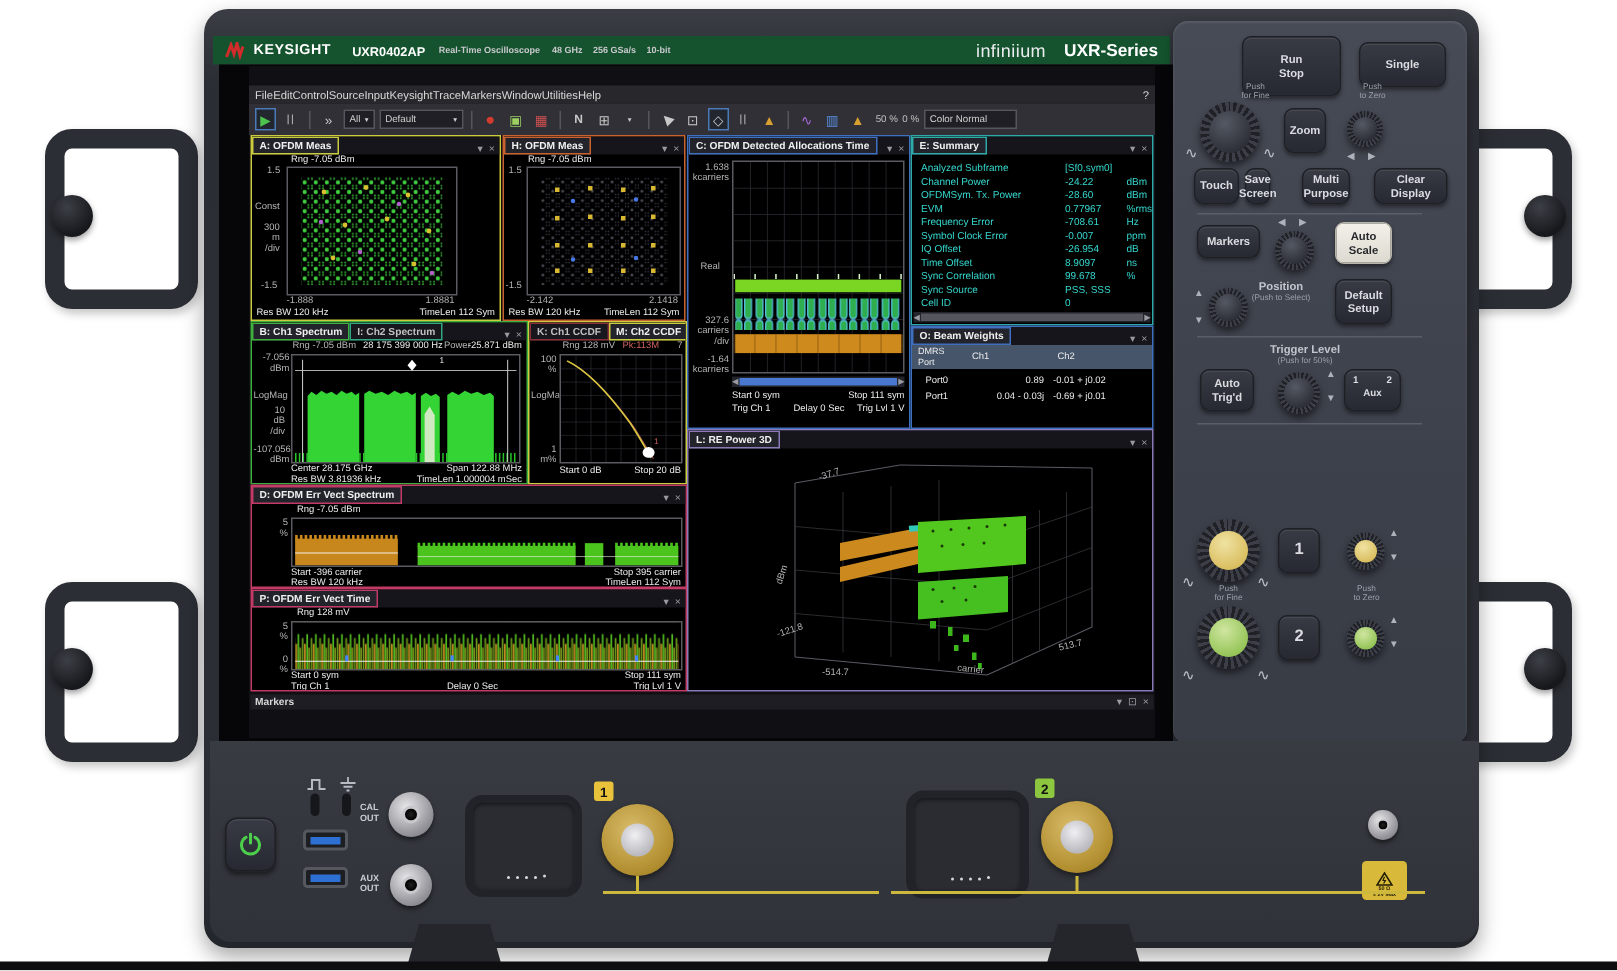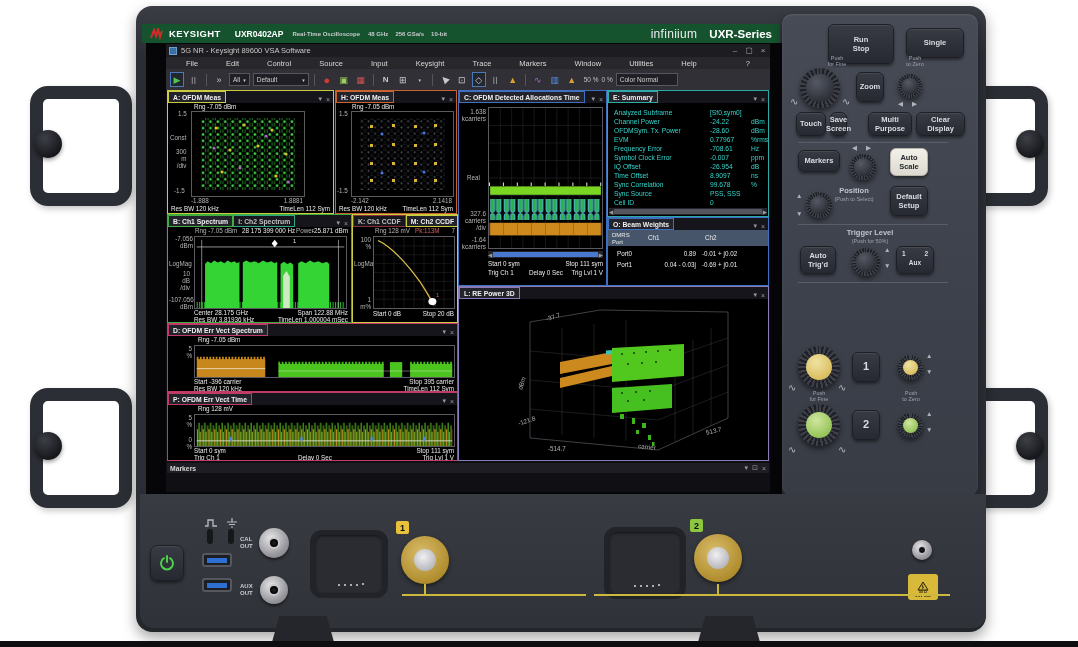--- a/index.html
+++ b/index.html
@@ -110,15 +110,6 @@
   <div class="bezel"></div>
   <div class="vsa">
 
-    <div class="titlebar">
-      <span class="appicon"></span>
-      <span>5G NR - Keysight 89600 VSA Software</span>
-      <span style="margin-left:auto;display:flex">
-        <span class="wbtn">–</span>
-        <span class="wbtn">▢</span>
-        <span class="wbtn">×</span>
-      </span>
-    </div>
 
     <div class="menubar">
       <span>File</span>

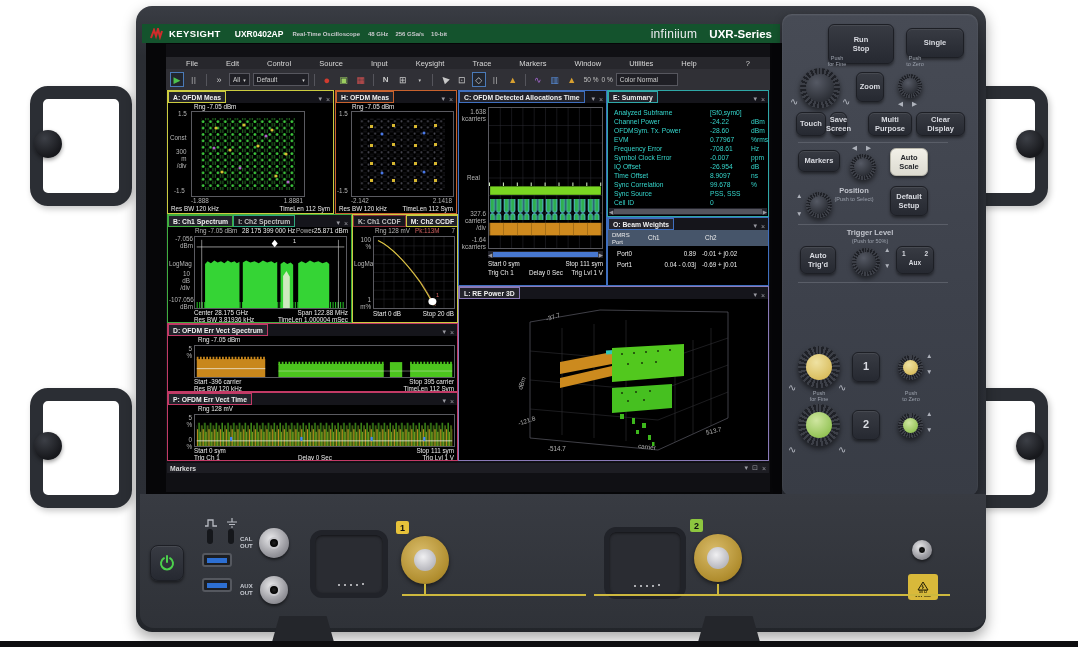--- a/index.html
+++ b/index.html
@@ -21,7 +21,7 @@
 .titlebar{position:absolute;left:0;top:0;right:0;height:13px;background:#1c1c21;display:flex;align-items:center;color:#c9c9c9;font-size:7.5px}
 .appicon{width:8px;height:8px;background:#3a6ea5;margin:0 4px 0 3px;border:1px solid #6d9fce}
 .wbtn{width:14px;text-align:center;color:#aaa;font-size:8px}
-.menubar{position:absolute;left:0;top:13px;right:0;height:12px;background:#27272c;display:flex;align-items:center;gap:28px;padding:0 20px;color:#d8d8d8;font-size:7.5px}
+.menubar{position:absolute;left:0;top:13px;right:0;height:12px;background:#27272c;display:flex;align-items:center;gap:0;padding:0 4px;color:#d8d8d8;font-size:7.5px}
 .toolbar{position:absolute;left:0;top:25px;right:0;height:21px;background:#303036;display:flex;align-items:center;gap:3px;padding:0 4px;color:#c8c8c8}
 .tb{height:15px;min-width:14px;display:flex;align-items:center;justify-content:center;font-size:9px;border:1px solid transparent}
 .tbsel{border:1px solid #4a7ab8;background:#22262e}

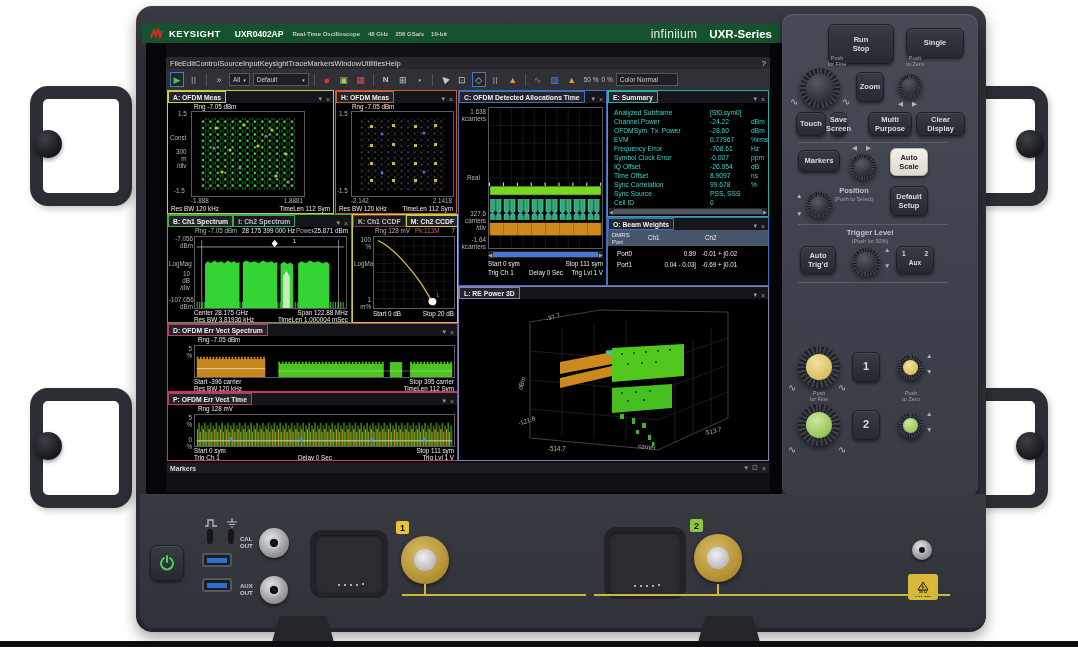--- a/index.html
+++ b/index.html
@@ -645,7 +645,7 @@
   <div class="fpbtn" style="left:796px;top:112px;width:30px;height:24px">Touch</div>
   <div class="fpbtn" style="left:830px;top:112px;width:17px;height:24px">Save
 Screen</div>
-  <div class="fpbtn" style="left:868px;top:112px;width:44px;height:24px">Multi
+  <div class="fpbtn" style="left:868px;top:112px;width:32px;height:24px">Multi
 Purpose</div>
   <div class="fpbtn" style="left:916px;top:112px;width:49px;height:24px">Clear
 Display</div>

